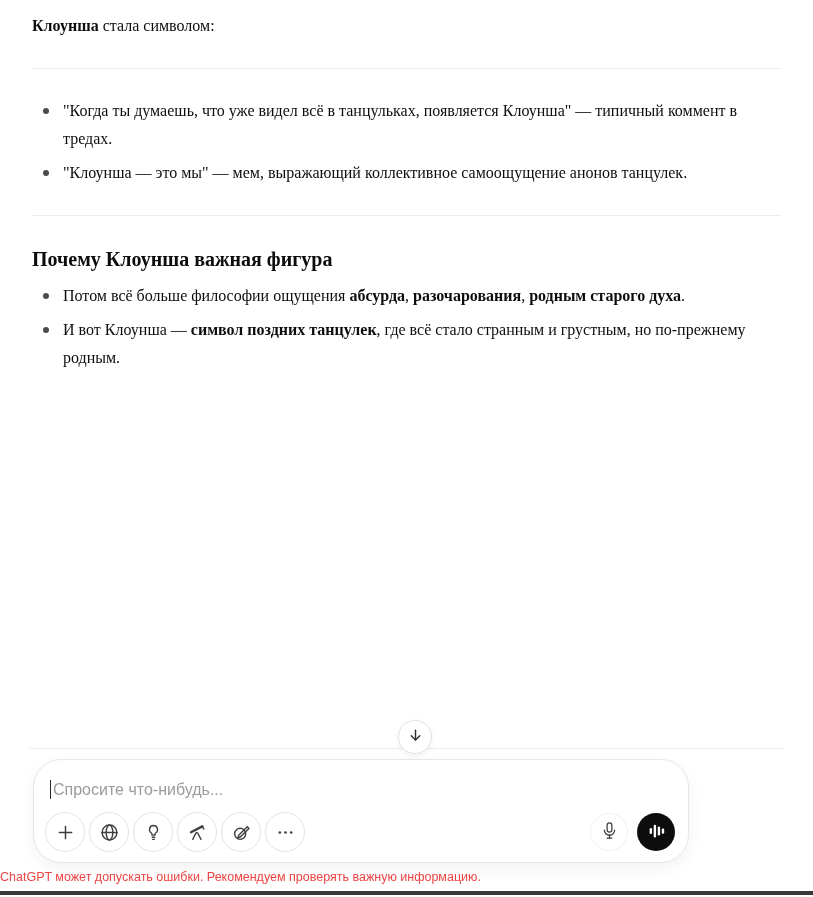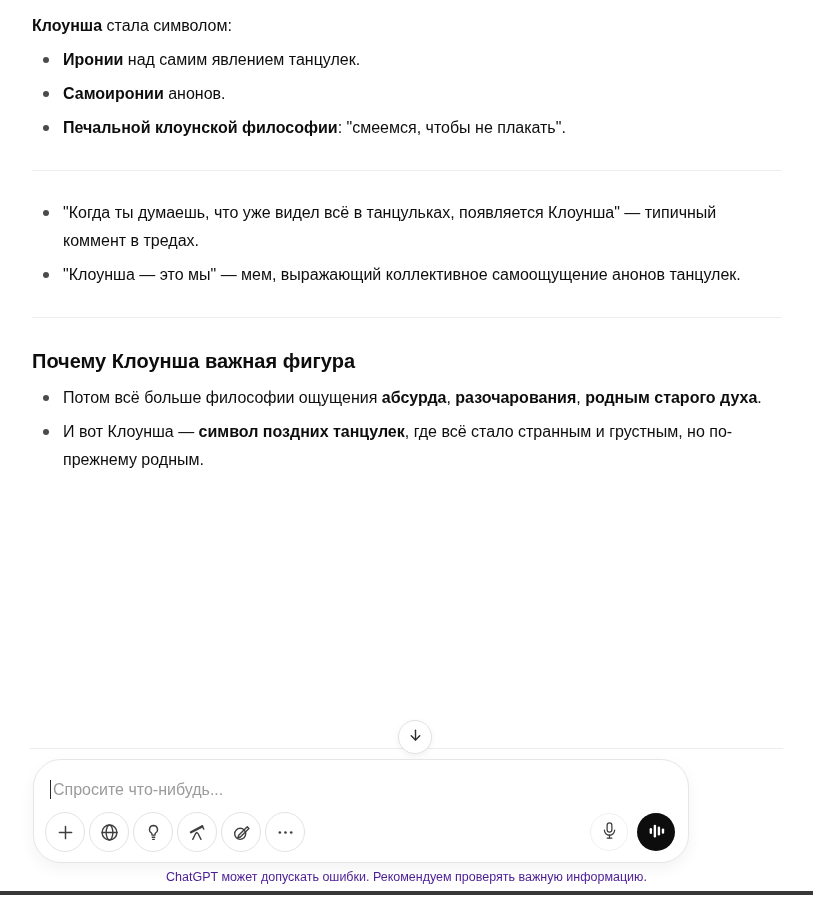--- a/index.html
+++ b/index.html
@@ -15,6 +15,7 @@
     padding:12px 32px 0 32px;
     font-size:16px;
     line-height:28px;
+    font-family:Liberation Serif, serif;
   }
   .content p{margin:0 0 4px 0;}
   .content ul{margin:4px 0;padding:0 0 0 31px;list-style:none;}

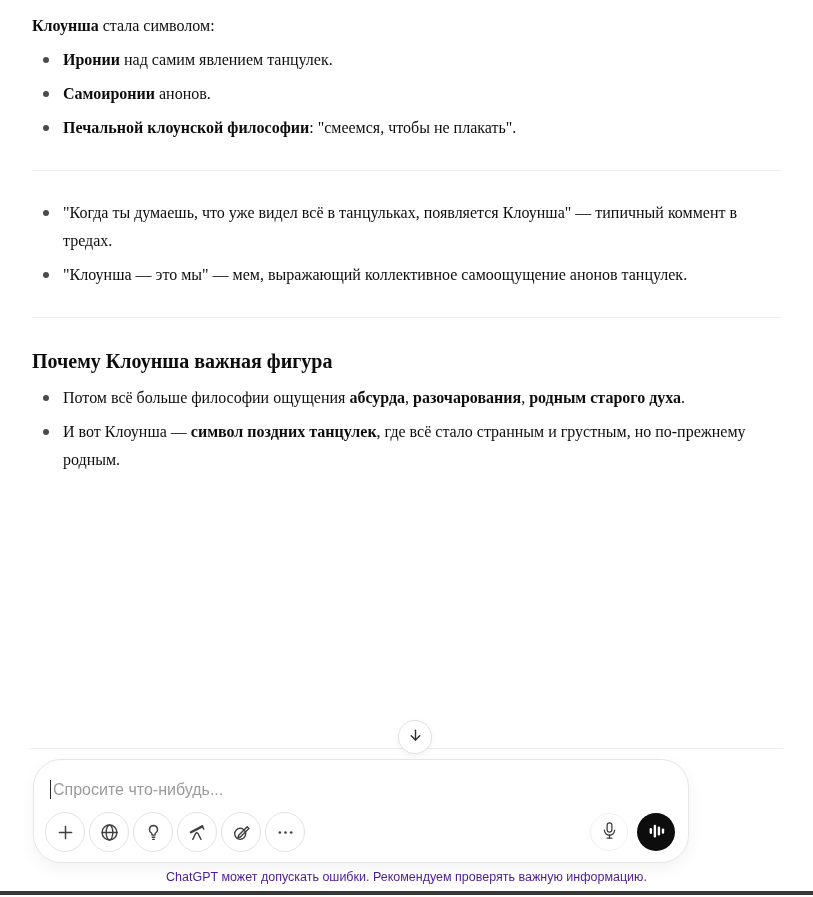--- a/index.html
+++ b/index.html
@@ -112,11 +112,6 @@
 
     <p><span class="b">Клоунша</span><span> стала символом:</span></p>
 
-    <ul>
-      <li><span class="b">Иронии</span><span> над самим явлением танцулек.</span></li>
-      <li><span class="b">Самоиронии</span><span> анонов.</span></li>
-      <li><span class="b">Печальной клоунской философии</span><span>: "смеемся, чтобы не плакать".</span></li>
-    </ul>
 
     <hr>
 

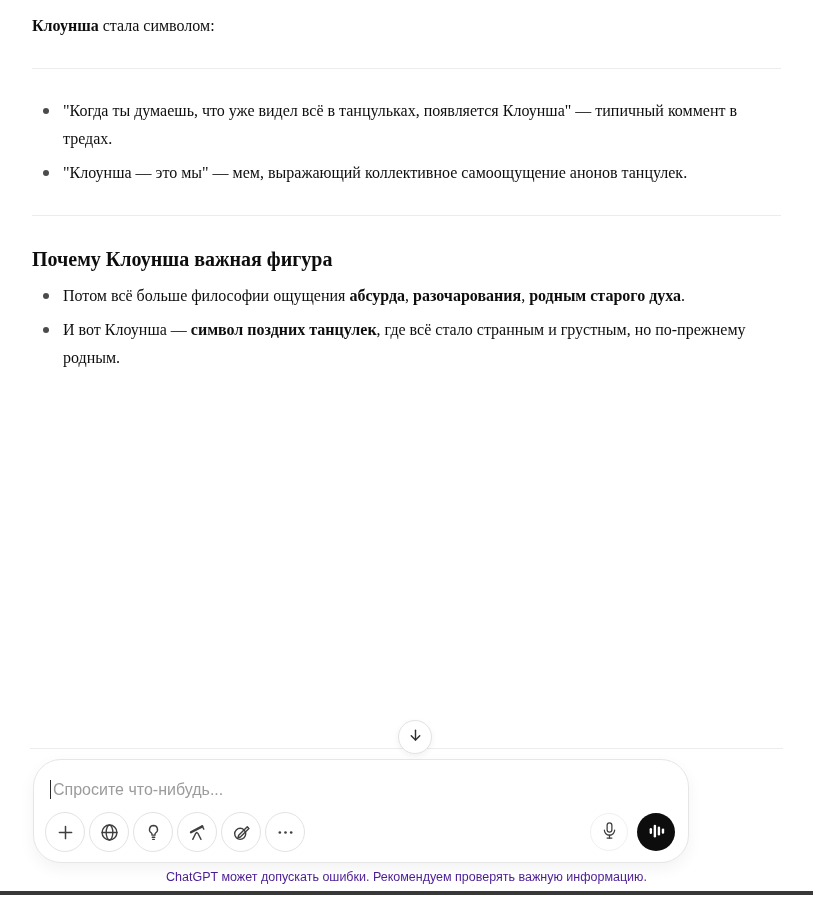--- a/index.html
+++ b/index.html
@@ -95,8 +95,8 @@
   }
   .footer-note{
     position:absolute;left:0;right:0;top:869px;
-    text-align:center;
-    font-size:12.5px;line-height:16px;color:#4c1d95;
+    text-align:left;
+    font-size:12.5px;line-height:16px;color:#ef4444;
   }
   .bottom-bar{
     position:absolute;left:0;right:0;top:891px;height:4px;

